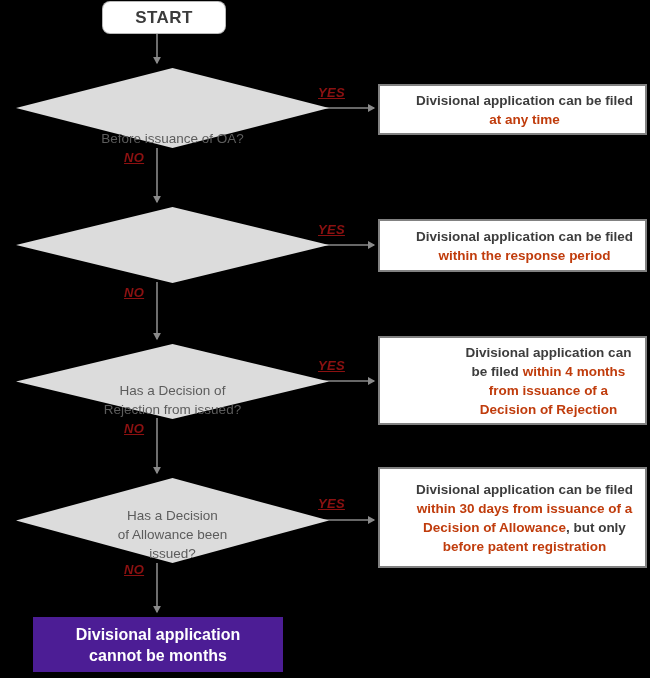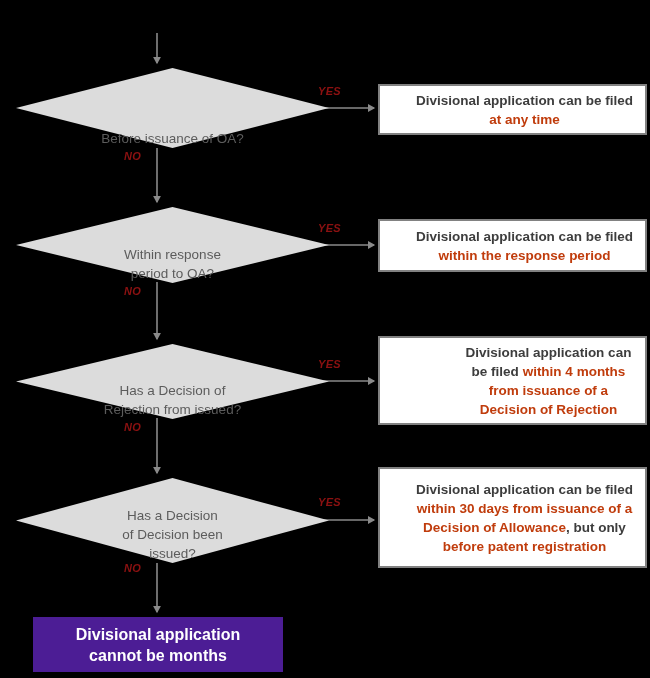--- a/index.html
+++ b/index.html
@@ -147,6 +147,9 @@
     <line x1="313" y1="520" x2="374" y2="520" stroke="#8a8a8a" stroke-width="1.6" marker-end="url(#arrowGray)"></line>
   </svg>
 
+  <div class="start-box">
+    <span>START</span>
+  </div>
 
   <div class="diamond" style="left:0px; top:68px; width:313px; height:80px;">
     <svg class="shape" viewBox="0 0 313 80" preserveAspectRatio="none">

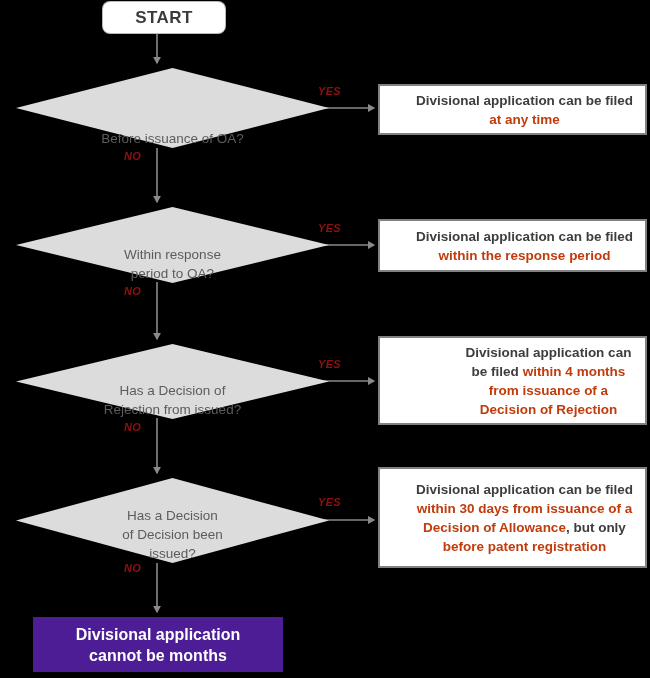--- a/index.html
+++ b/index.html
@@ -110,12 +110,13 @@
   
   .edge-label {
     position: absolute;
-    font-size: 11px;
+    font-size: 13px;
     font-weight: bold;
     font-style: italic;
     color: #8c1111;
     letter-spacing: 0.3px;
     white-space: nowrap;
+    text-decoration: underline;
   }
   .edge-label.no { color: #8c1111; }
 </style>

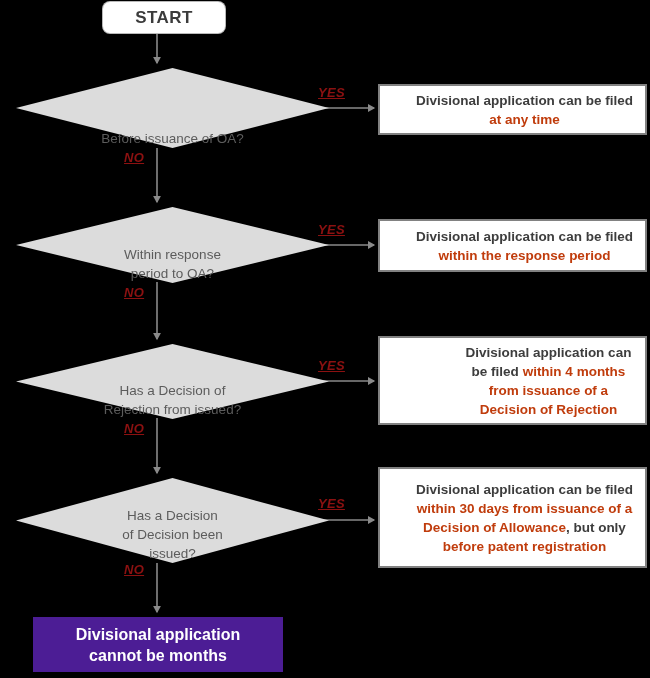--- a/index.html
+++ b/index.html
@@ -167,10 +167,6 @@
     <svg class="shape" viewBox="0 0 313 76" preserveAspectRatio="none">
       <polygon points="156.5,0 313,38 156.5,76 0,38" fill="#dcdcdc"></polygon>
     </svg>
-    <div class="dlabel">
-      <div>Within response</div>
-      <div>period to OA?</div>
-    </div>
   </div>
   <div class="edge-label" style="left:318px; top:222px;">YES</div>
   <div class="edge-label no" style="left:124px; top:285px;">NO</div>

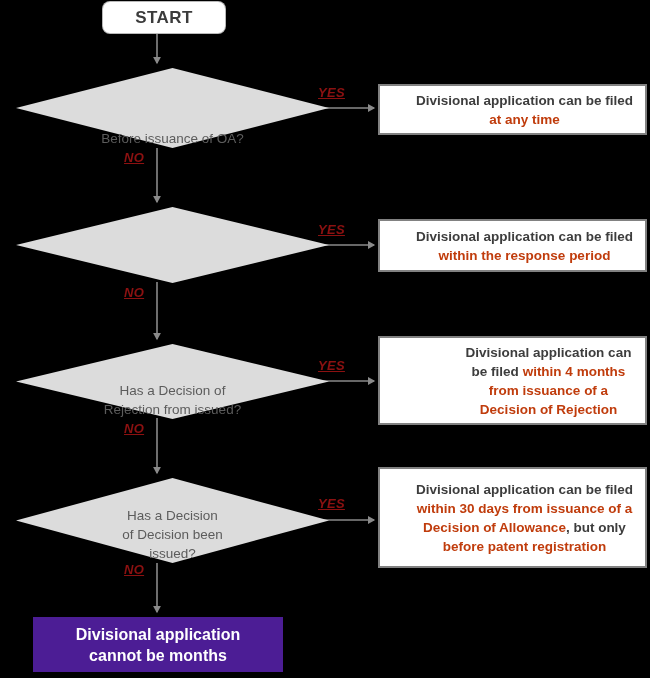--- a/index.html
+++ b/index.html
@@ -189,7 +189,7 @@
     </svg>
     <div class="dlabel">
       <div>Has a Decision</div>
-      <div>of Decision been</div>
+      <div>of Allowance been</div>
       <div>issued?</div>
     </div>
   </div>

